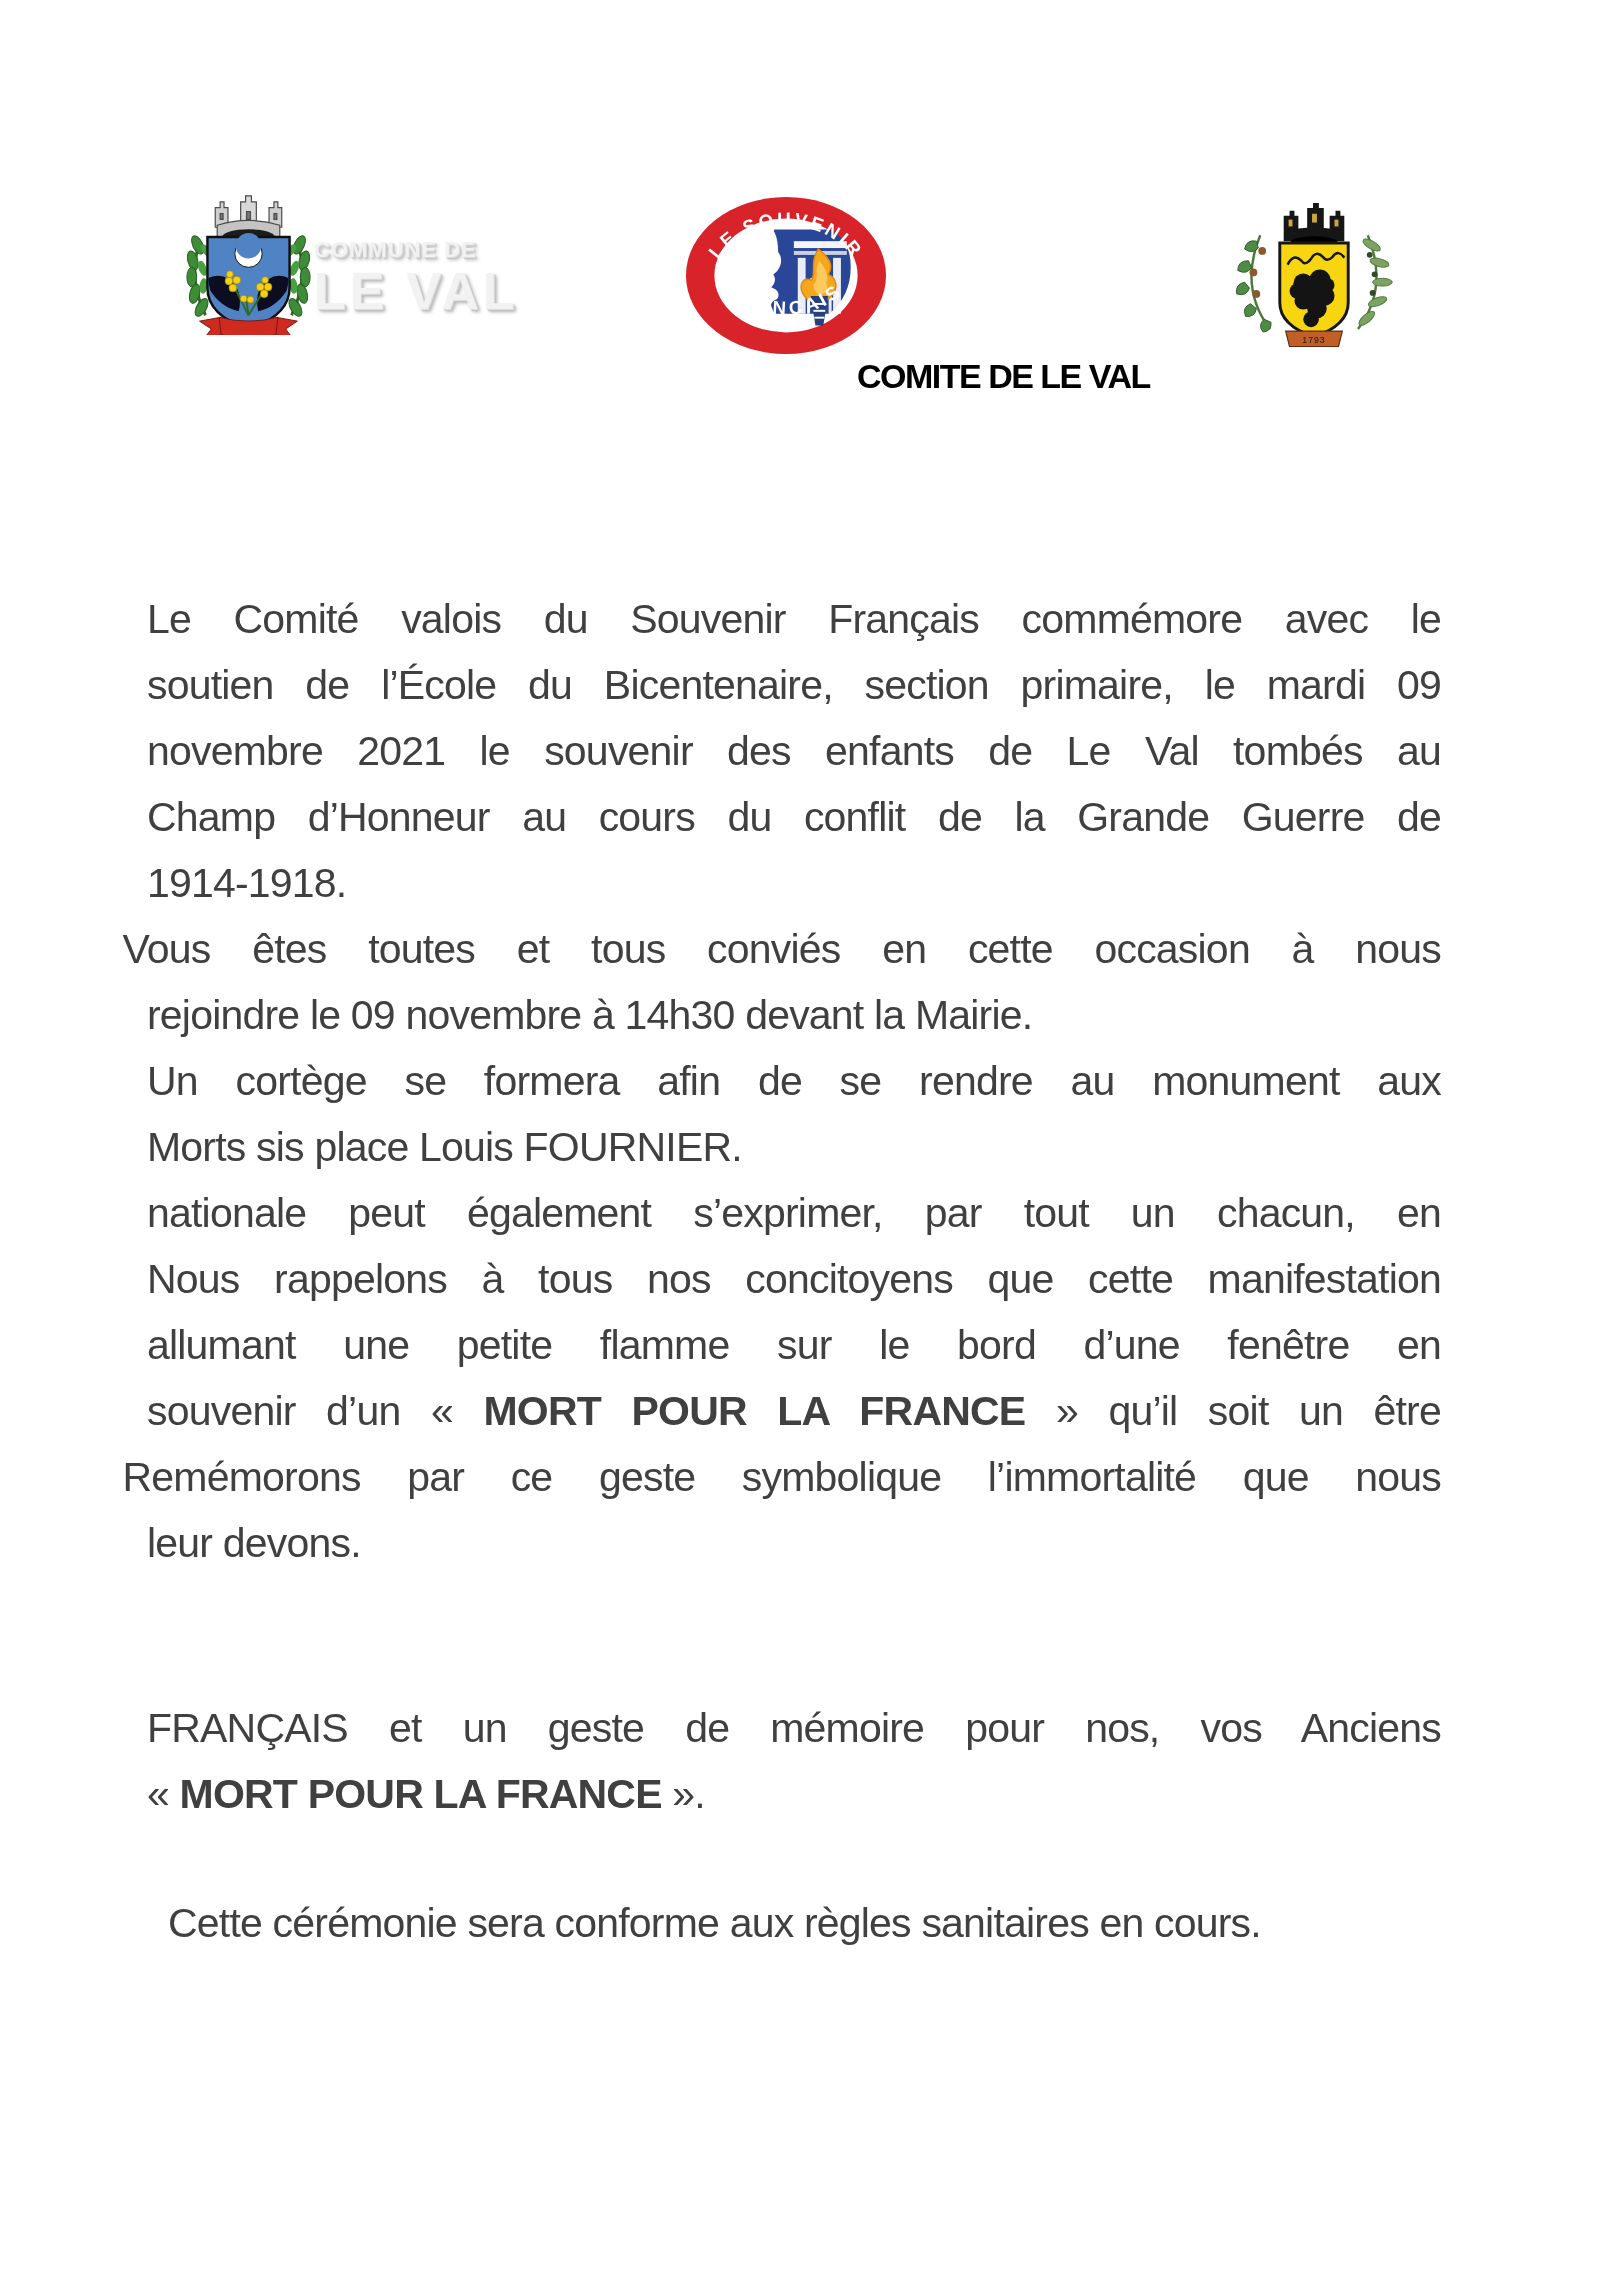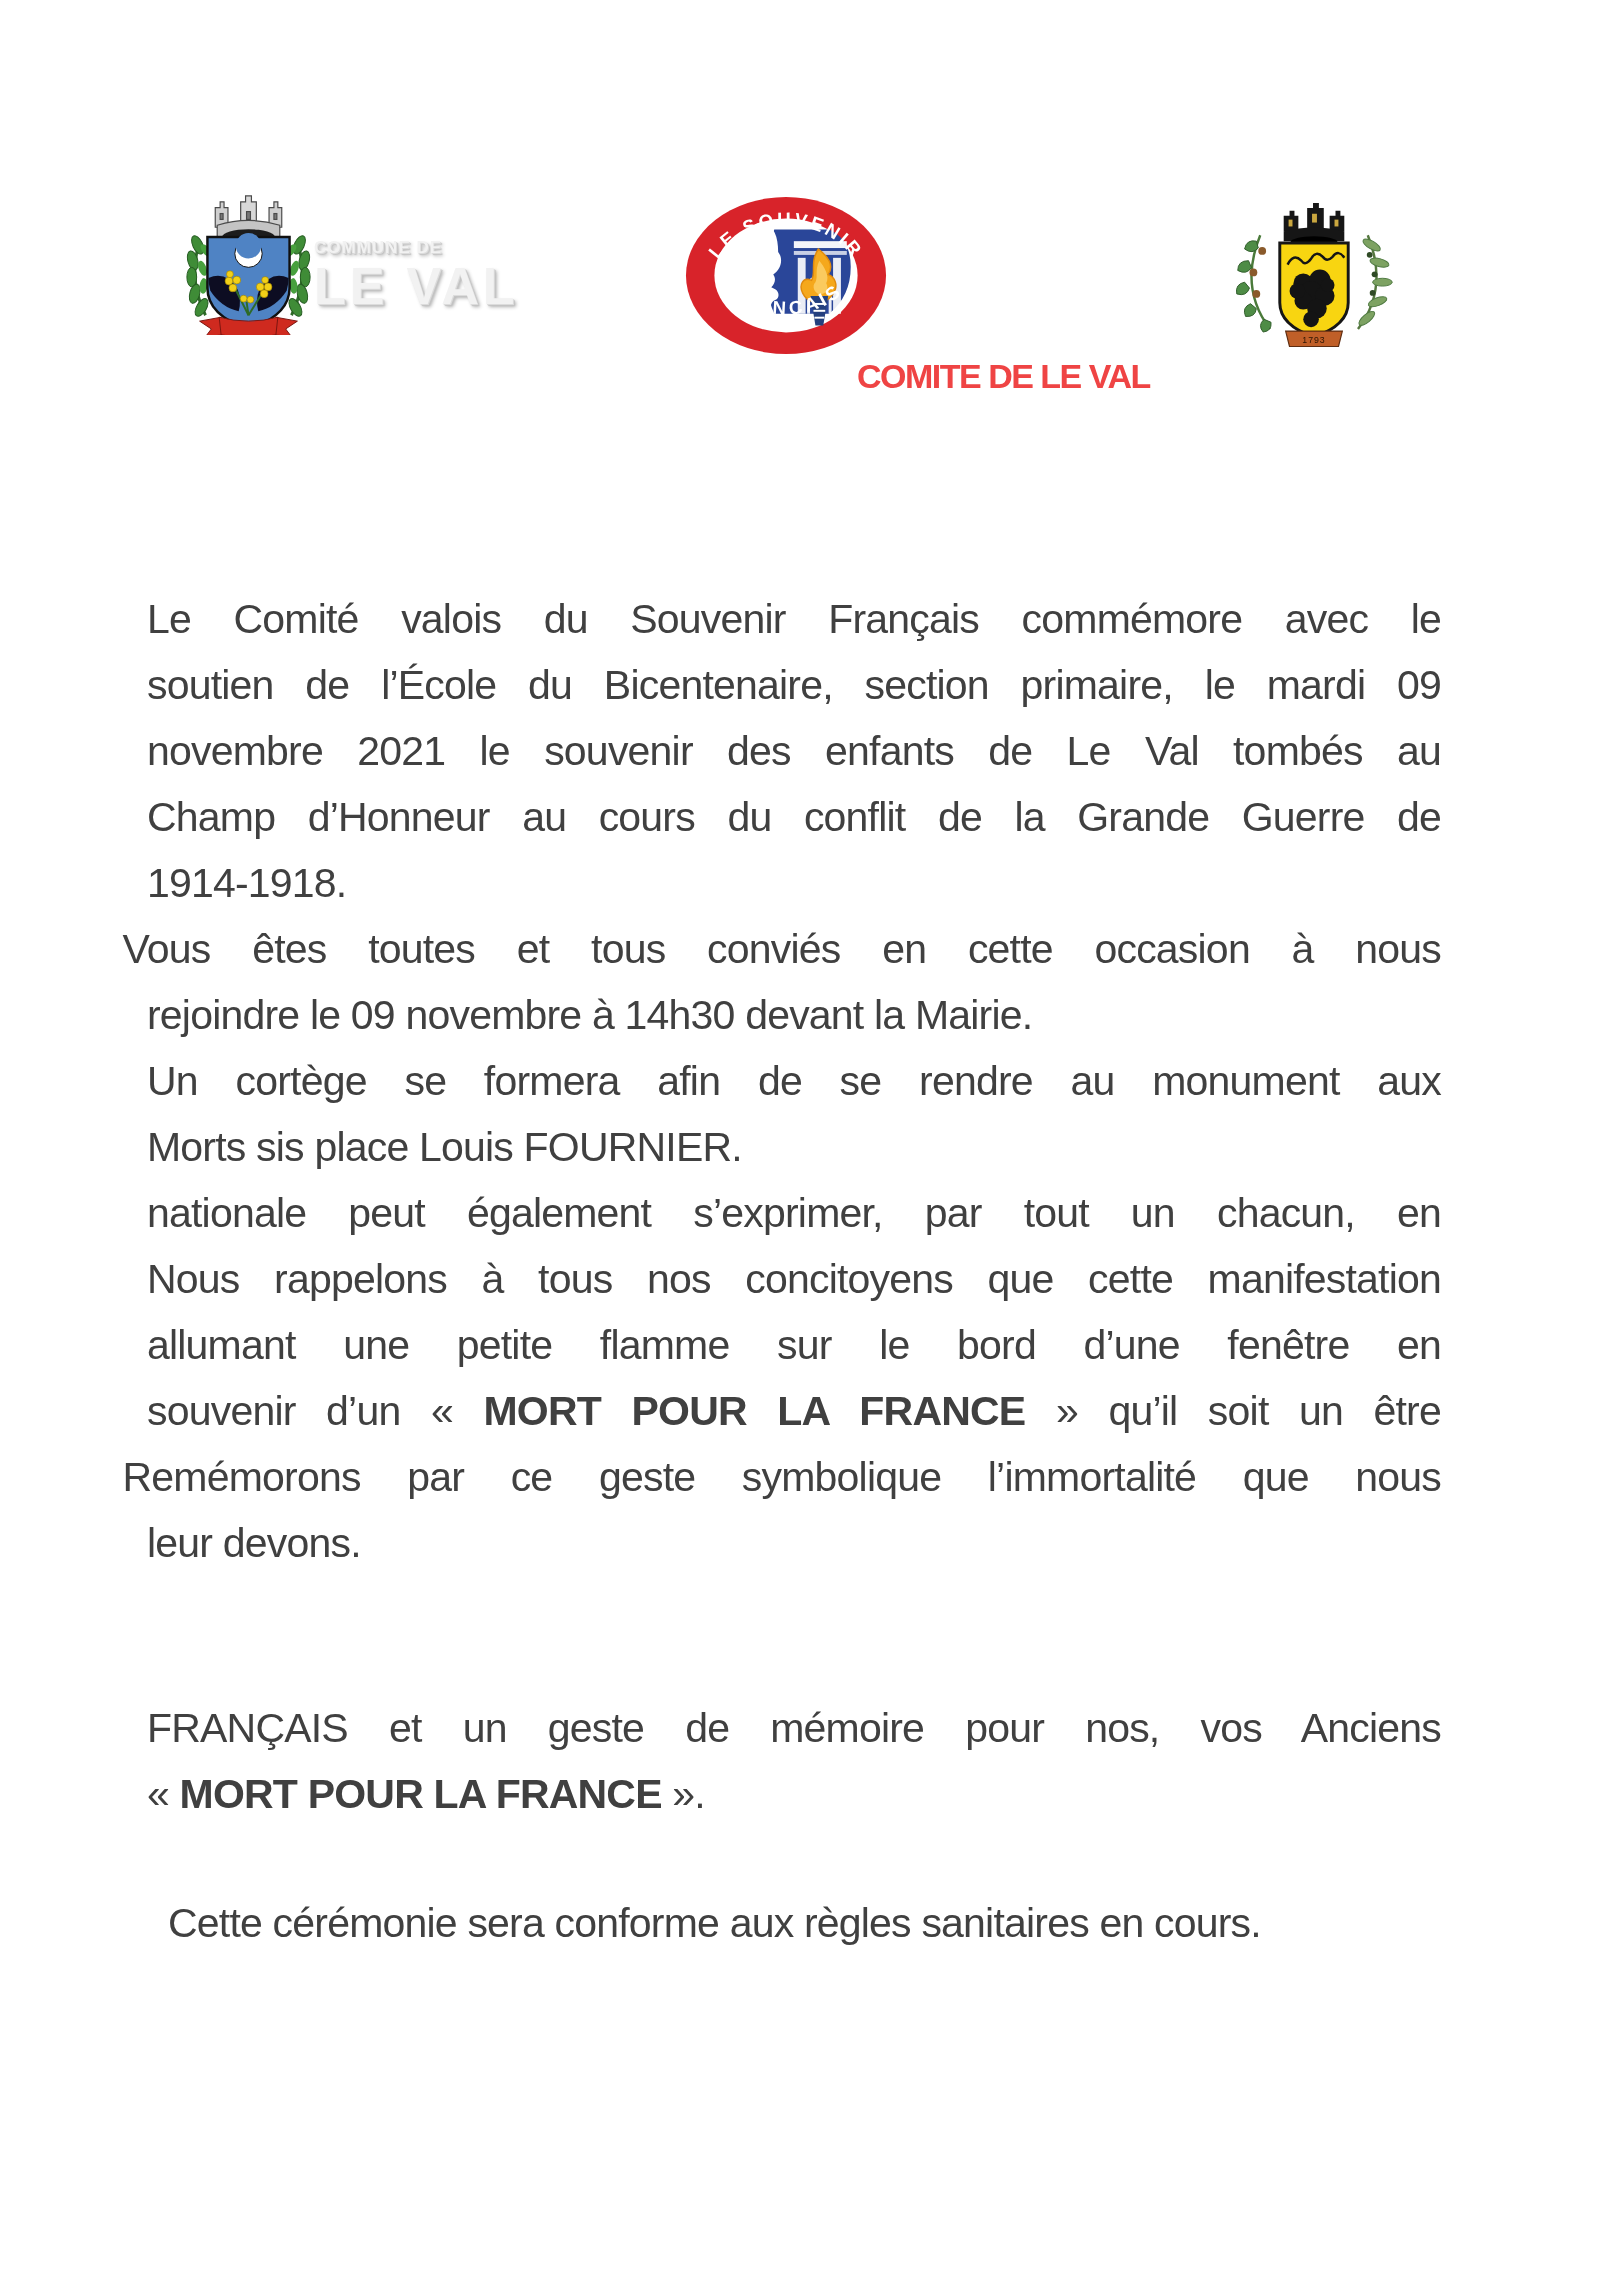--- a/index.html
+++ b/index.html
@@ -19,7 +19,7 @@
     text-shadow:1px 1px 0 #dcdcdc,2px 2px 1px #c4c4c4,2.9px 2.9px 3.9px #b0b0b0;
     line-height:1;
   }
-  .commune-wordmark .l1{font-size:17px;letter-spacing:1px;}
+  .commune-wordmark .l1{font-size:22px;letter-spacing:1px;}
   .commune-wordmark .l2{font-size:52px;letter-spacing:3.9px;margin-top:3.9px;}
   .sf-logo{position:absolute;left:684px;top:196px;width:204px;height:159px;}
   .emblem3{position:absolute;left:1227px;top:190px;width:174px;height:157px;}

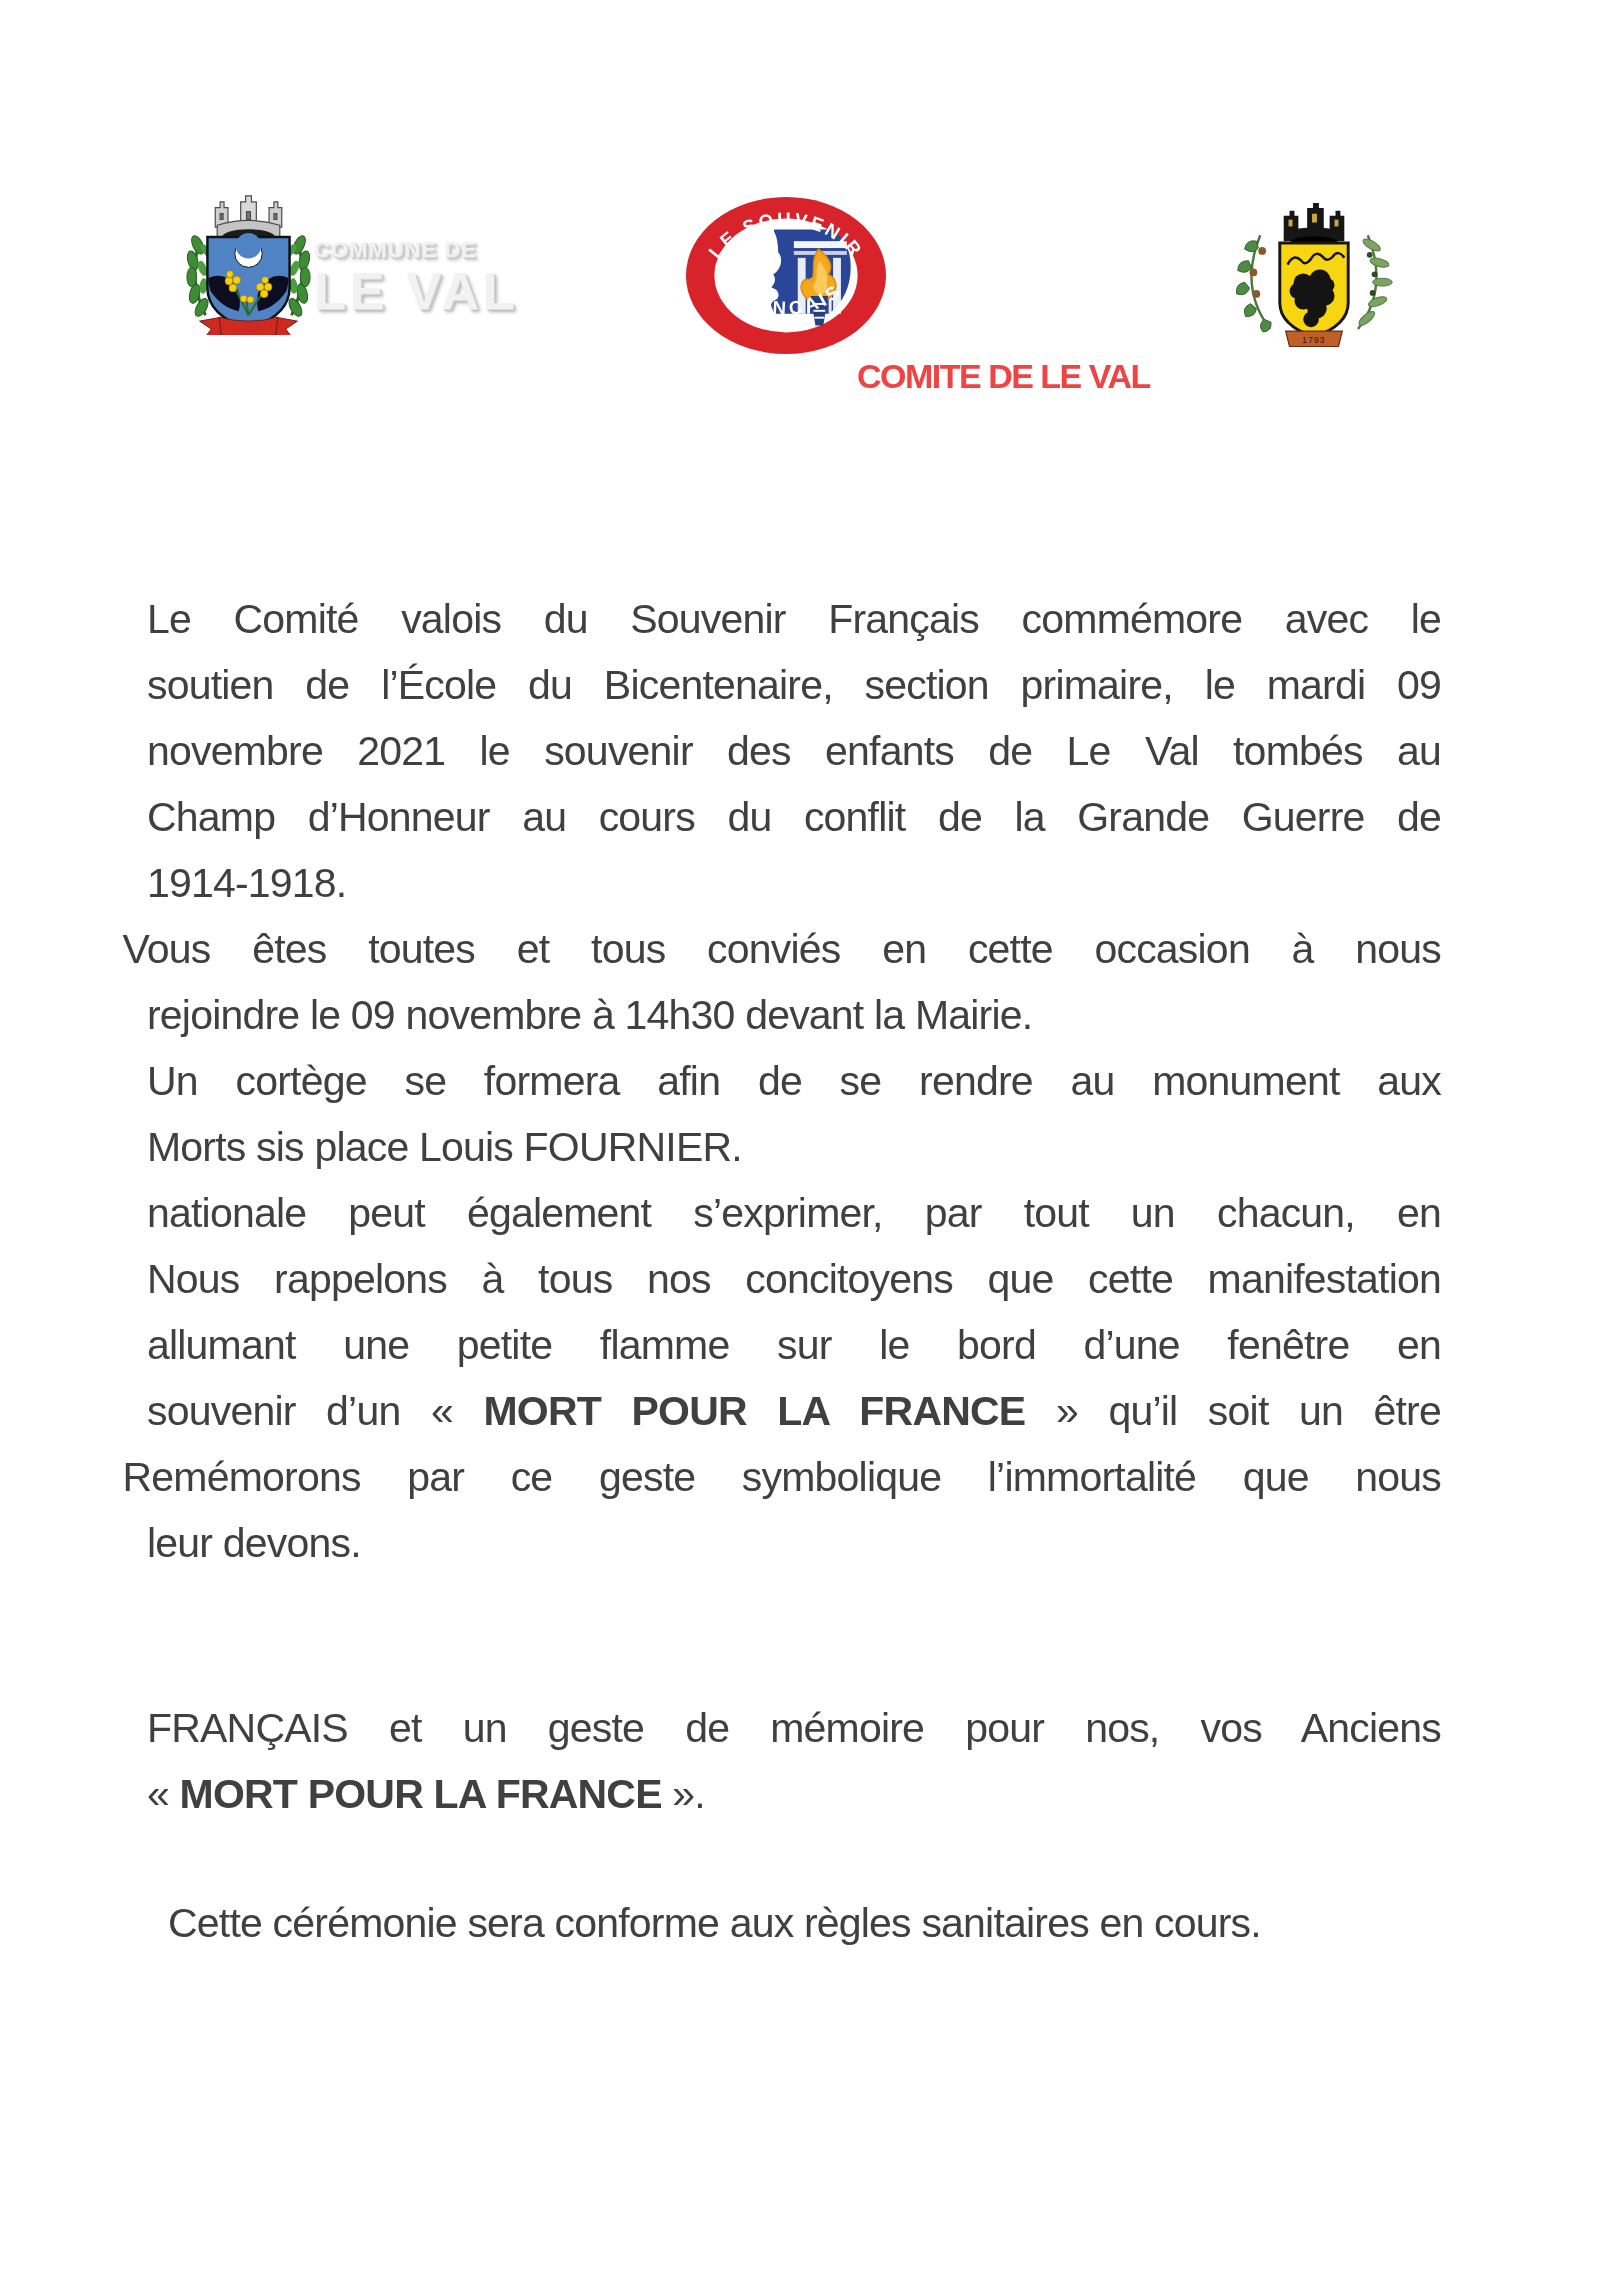--- a/index.html
+++ b/index.html
@@ -25,7 +25,7 @@
   .emblem3{position:absolute;left:1227px;top:190px;width:174px;height:157px;}
   .committee-title{
     position:absolute;left:857px;top:357px;
-    font-size:34px;font-weight:bold;letter-spacing:-1.5px;color:#ef4444;
+    font-size:34px;font-weight:bold;letter-spacing:-1.5px;color:#000000;
     white-space:nowrap;
   }
   

